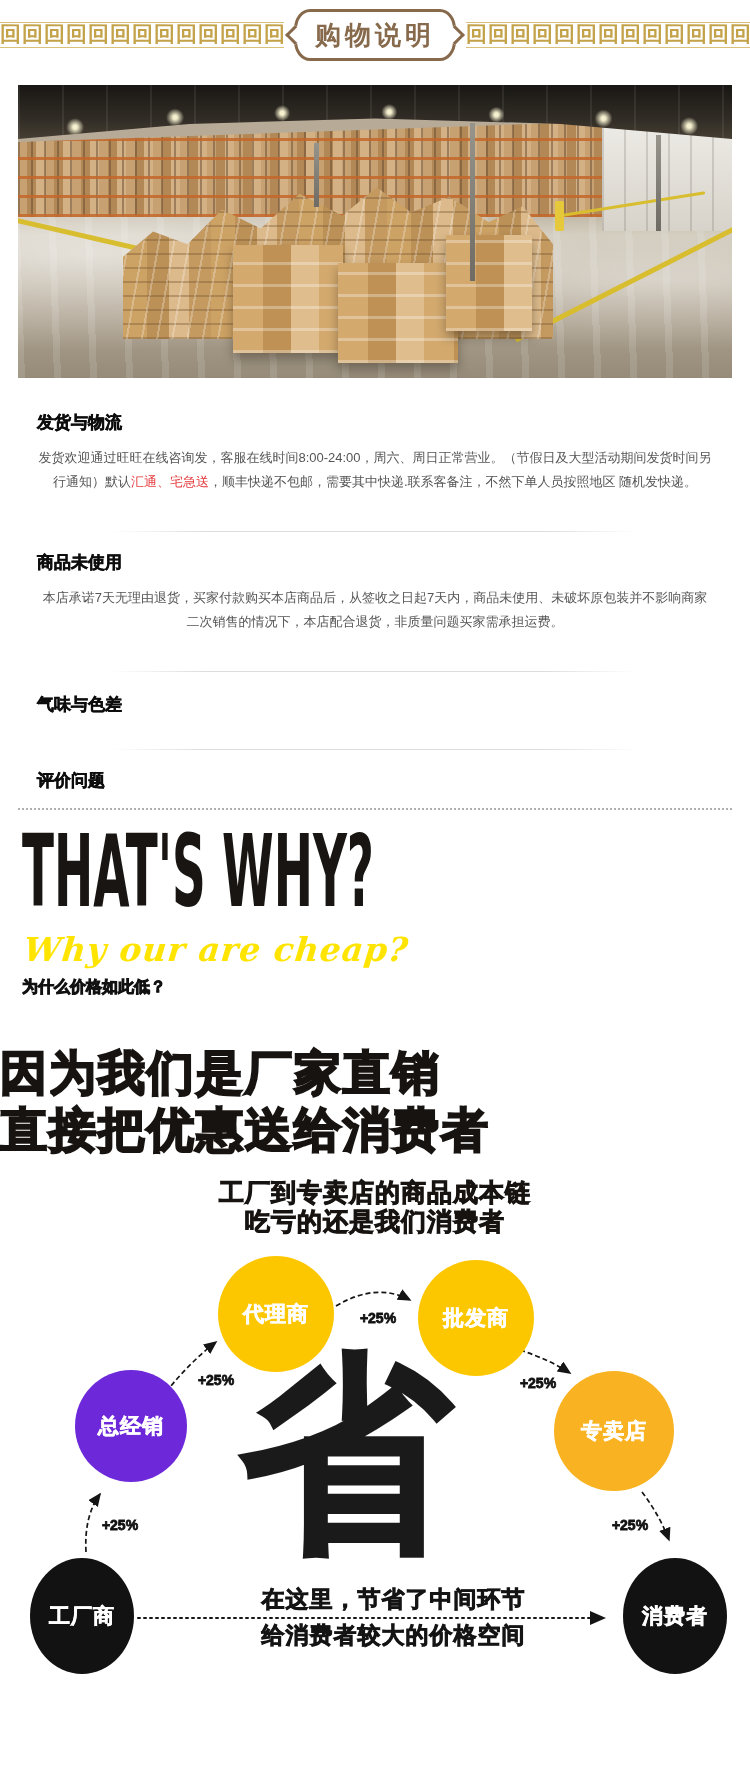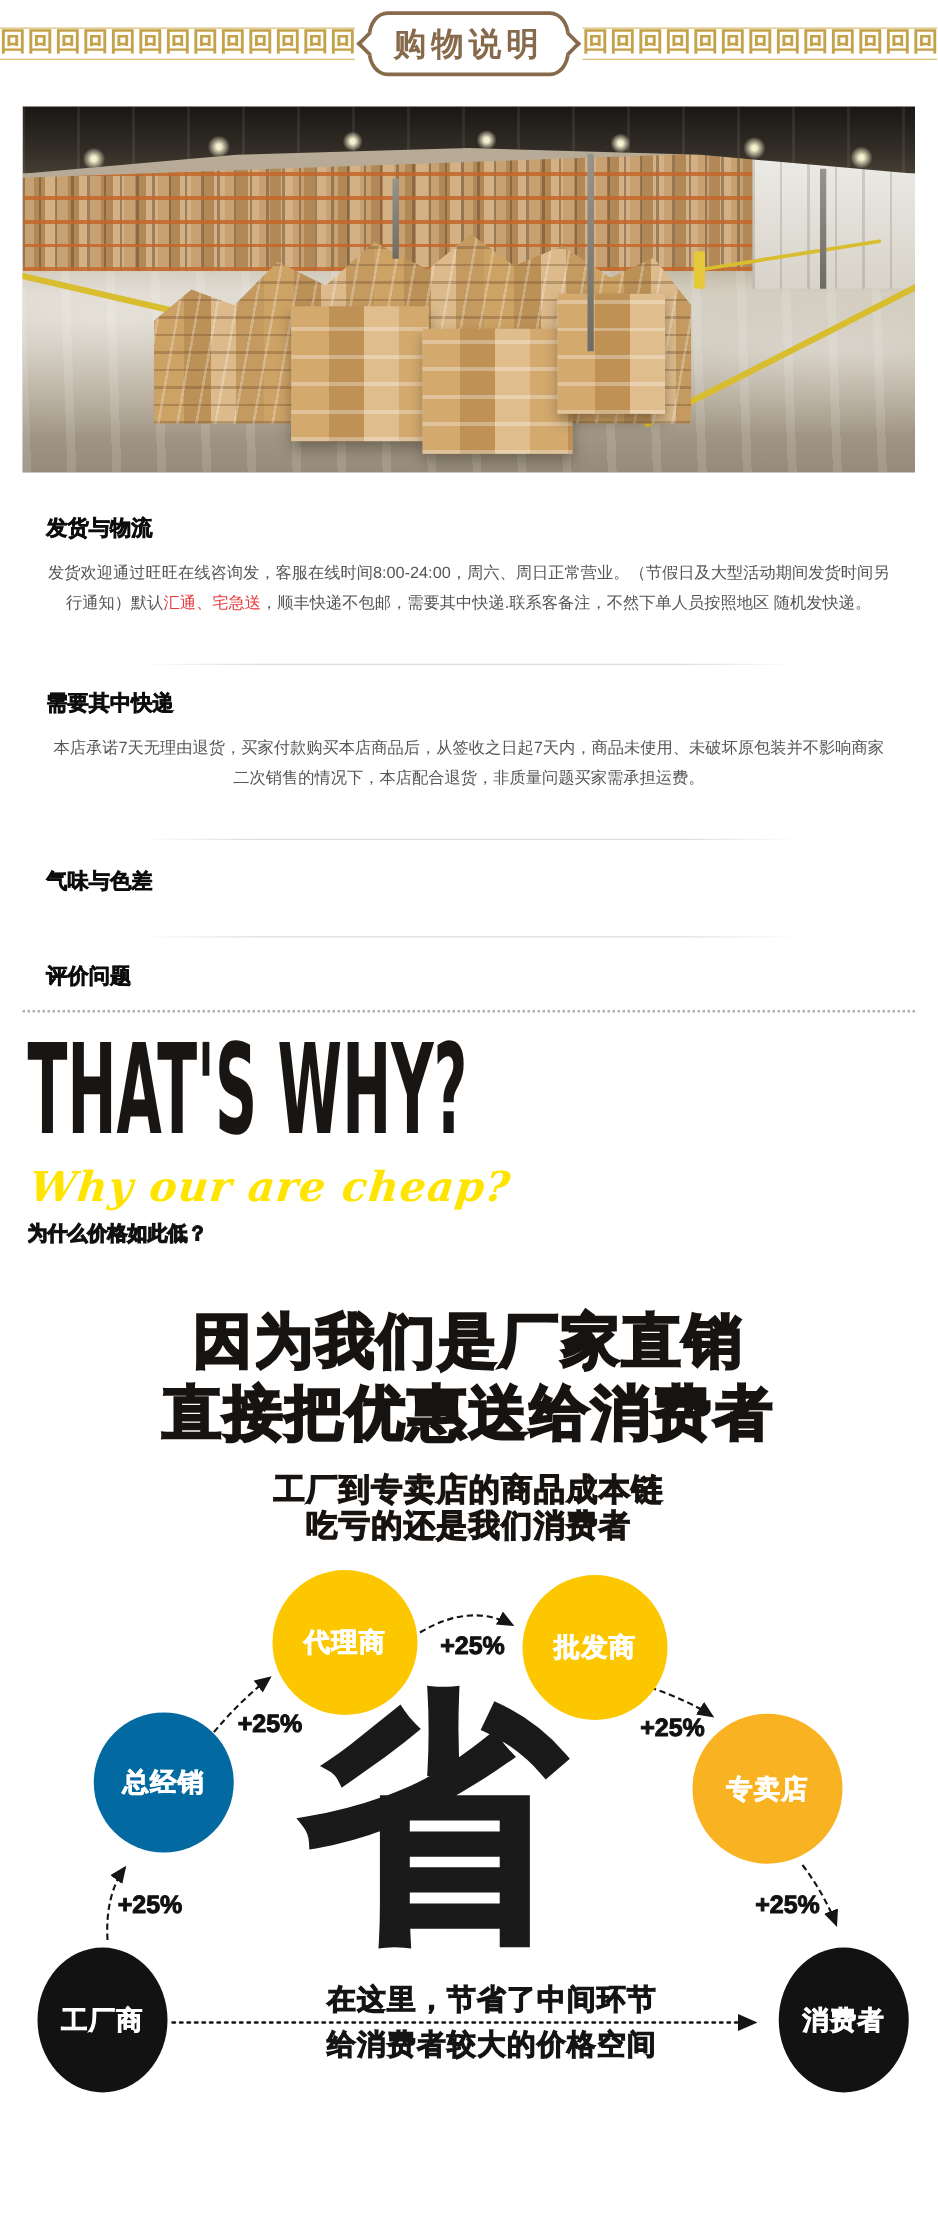--- a/index.html
+++ b/index.html
@@ -154,7 +154,7 @@
     <p class="sec-p"><span>发货欢迎通过旺旺在线咨询发，客服在线时间8:00-24:00，周六、周日正常营业。（节假日及大型活动期间发货时间另行通知）默认</span><span class="red">汇通、宅急送</span><span>，顺丰快递不包邮，需要其中快递.联系客备注，不然下单人员按照地区 随机发快递。</span></p>
     <div class="divider mt37"></div>
 
-    <h3 class="sec-h mt19">需要其中快递</h3>
+    <h3 class="sec-h mt19">商品未使用</h3>
     <p class="sec-p">本店承诺7天无理由退货，买家付款购买本店商品后，从签收之日起7天内，商品未使用、未破坏原包装并不影响商家二次销售的情况下，本店配合退货，非质量问题买家需承担运费。</p>
     <div class="divider mt37"></div>
 

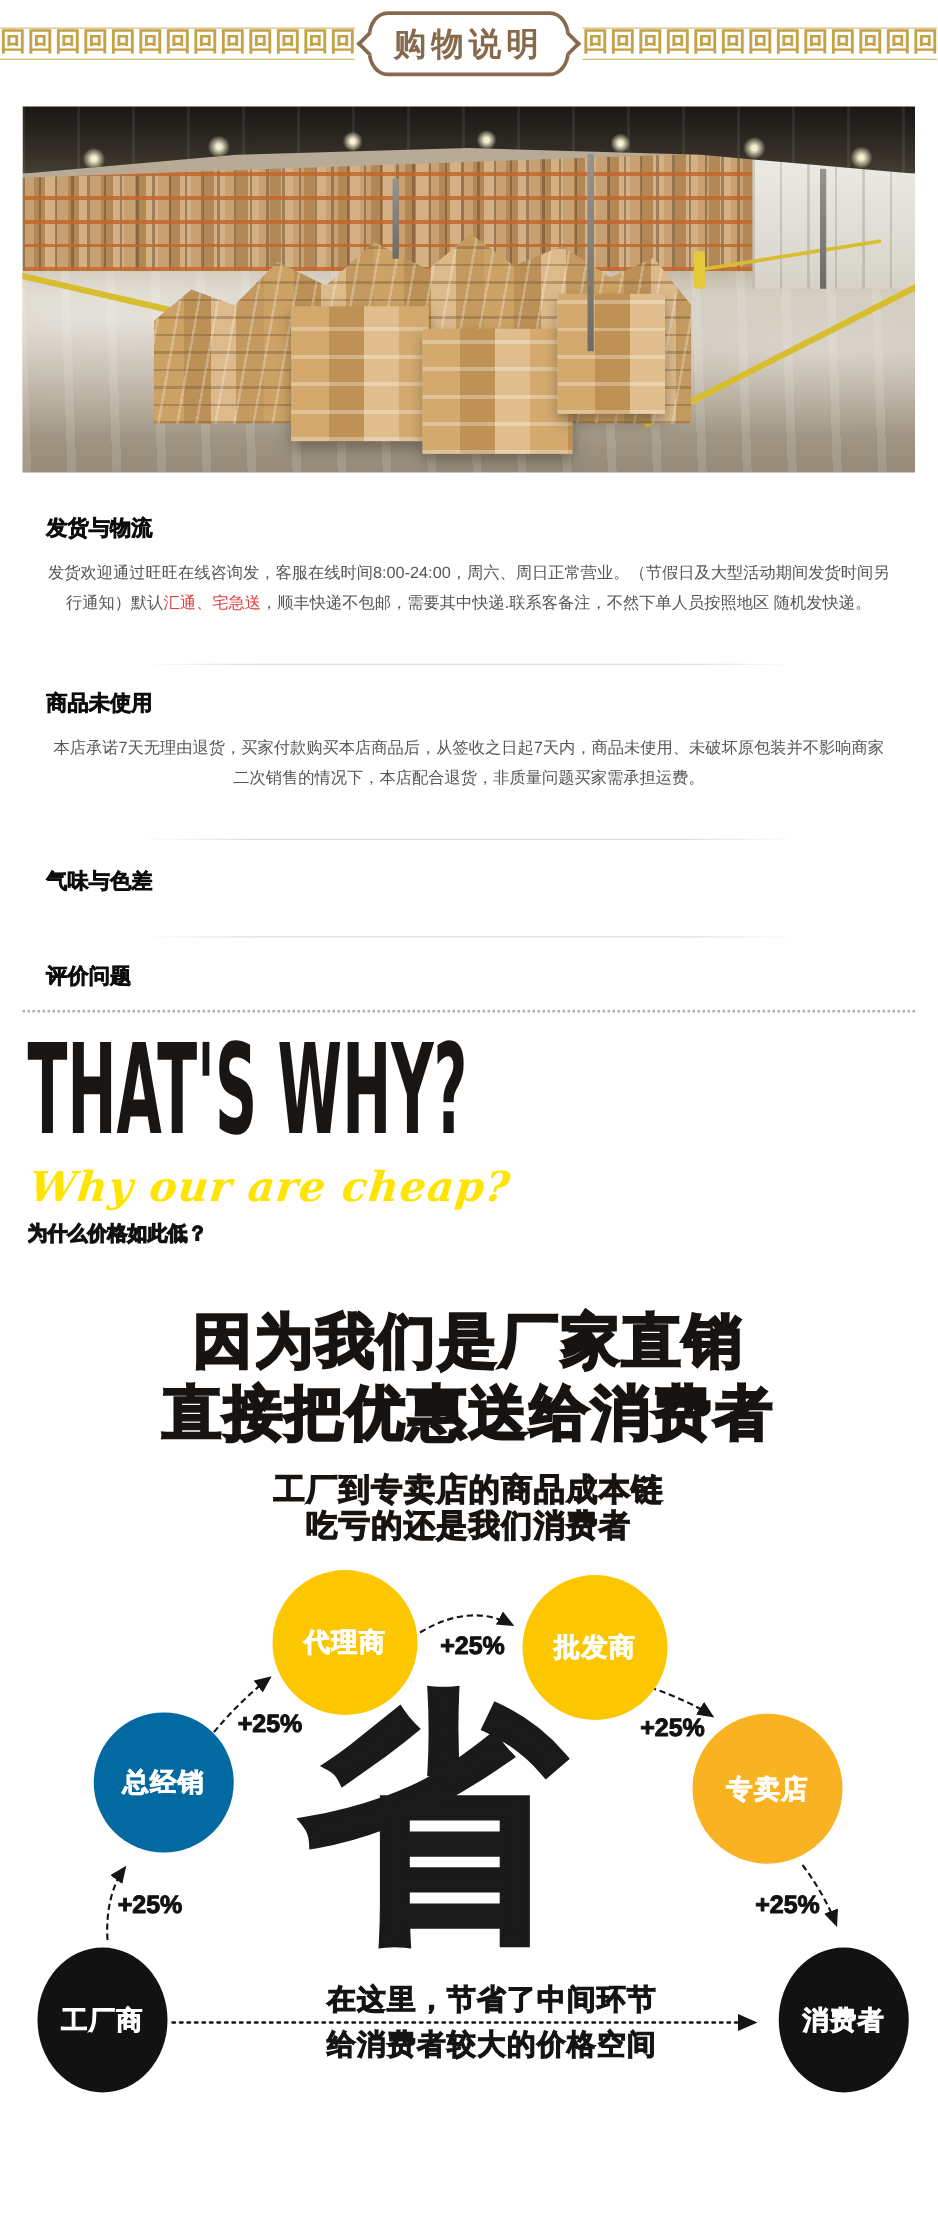--- a/index.html
+++ b/index.html
@@ -92,7 +92,7 @@
       margin-top:2px;padding-left:4px;}
   .why-cn{font-size:16px;font-weight:900;-webkit-text-stroke:1px #111;margin-top:8px;padding-left:2px;}
 
-  .slogan{text-align:center;font-size:47px;line-height:57px;font-weight:900;color:#171310;
+  .slogan{text-align:left;font-size:47px;line-height:57px;font-weight:900;color:#171310;
       -webkit-text-stroke:2.2px #171310;letter-spacing:2px;margin-top:46px;}
   .chain{text-align:center;font-size:25px;line-height:29px;font-weight:800;color:#171310;
       -webkit-text-stroke:1px #171310;letter-spacing:1px;margin-top:20px;}

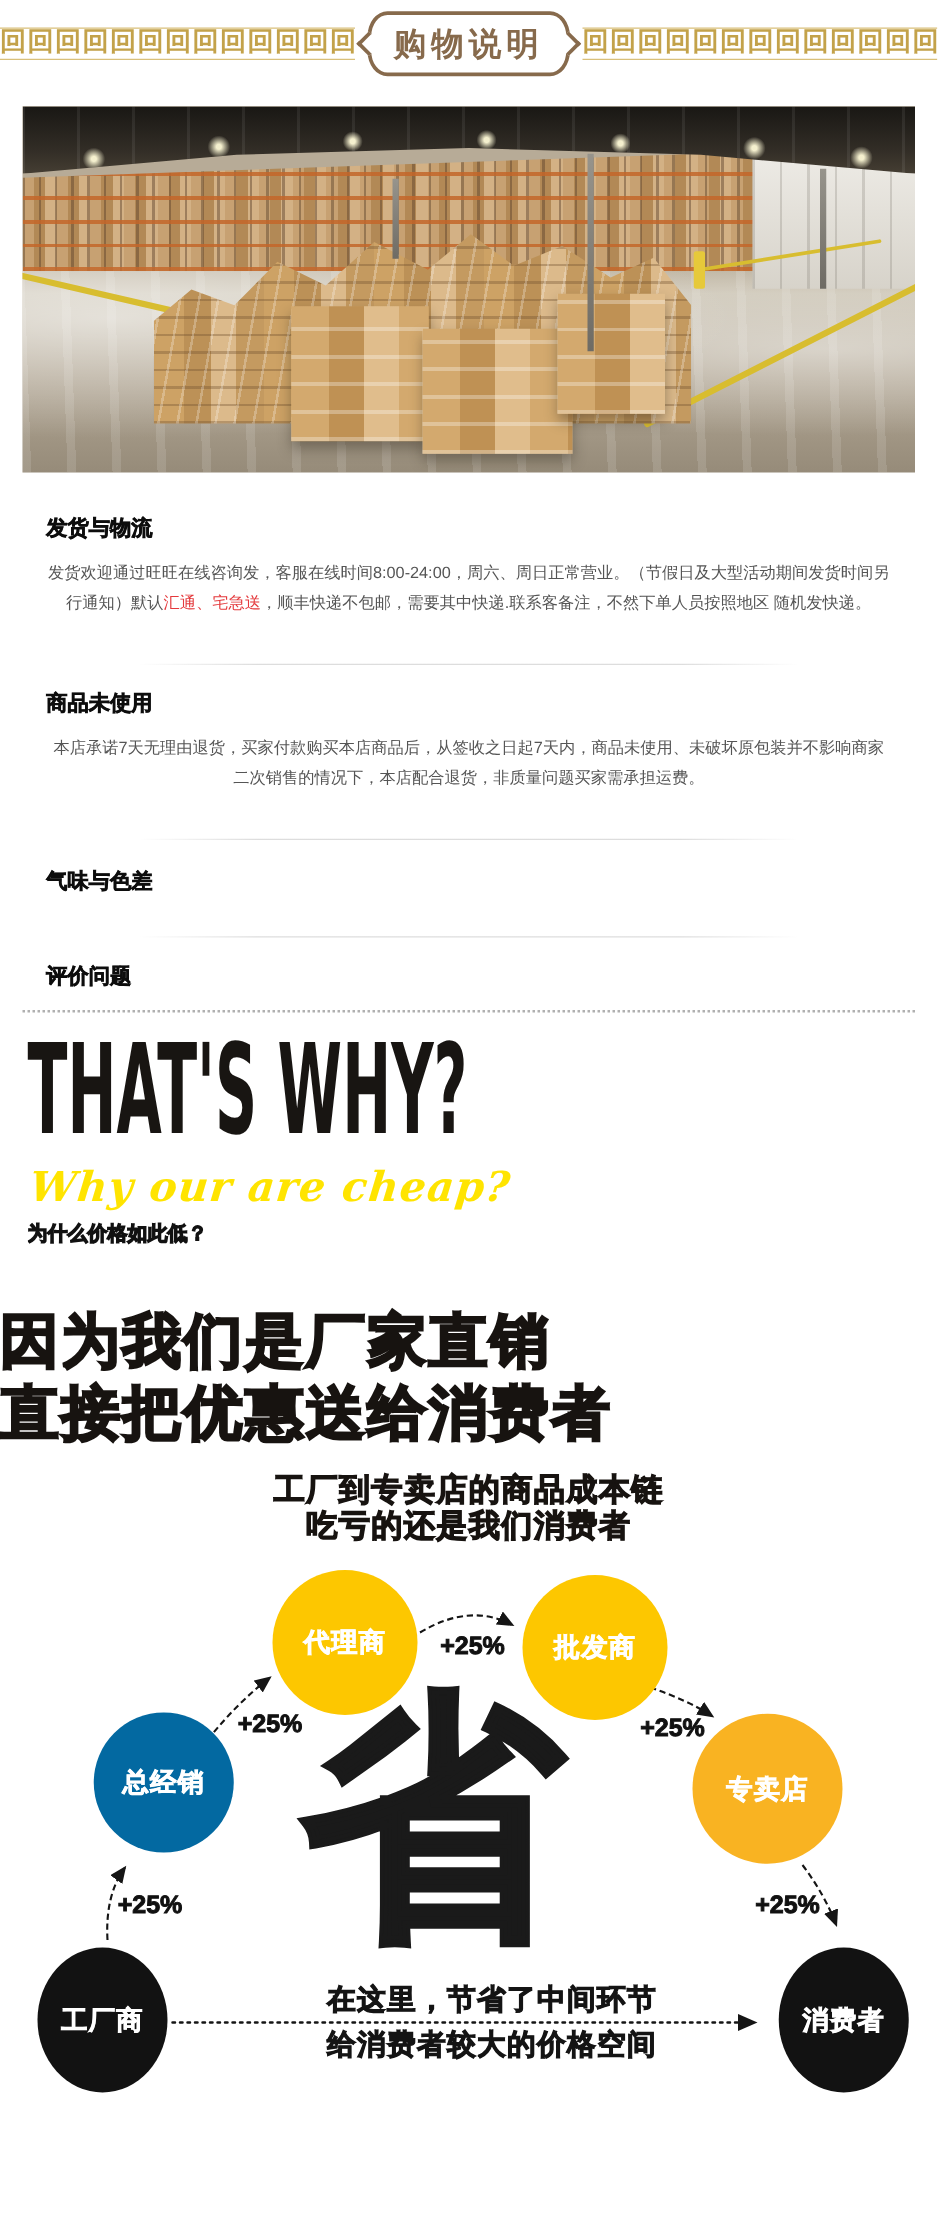--- a/index.html
+++ b/index.html
@@ -108,7 +108,7 @@
   .n-zmd{left:554px;top:117px;width:120px;height:120px;}
   .n-gcs{left:30px;top:304px;width:104px;height:116px;}
   .n-xfz{left:623px;top:304px;width:104px;height:116px;}
-  .pct{position:absolute;transform:translate(-50%,-50%);font-size:20px;font-weight:800;
+  .pct{position:absolute;transform:translate(-50%,-50%);font-size:14px;font-weight:800;
       color:#111;-webkit-text-stroke:.8px #111;white-space:nowrap;}
   .pct1{left:216px;top:126px;} .pct2{left:378px;top:64px;} .pct3{left:538px;top:129px;}
   .pct4{left:120px;top:271px;} .pct5{left:630px;top:271px;}

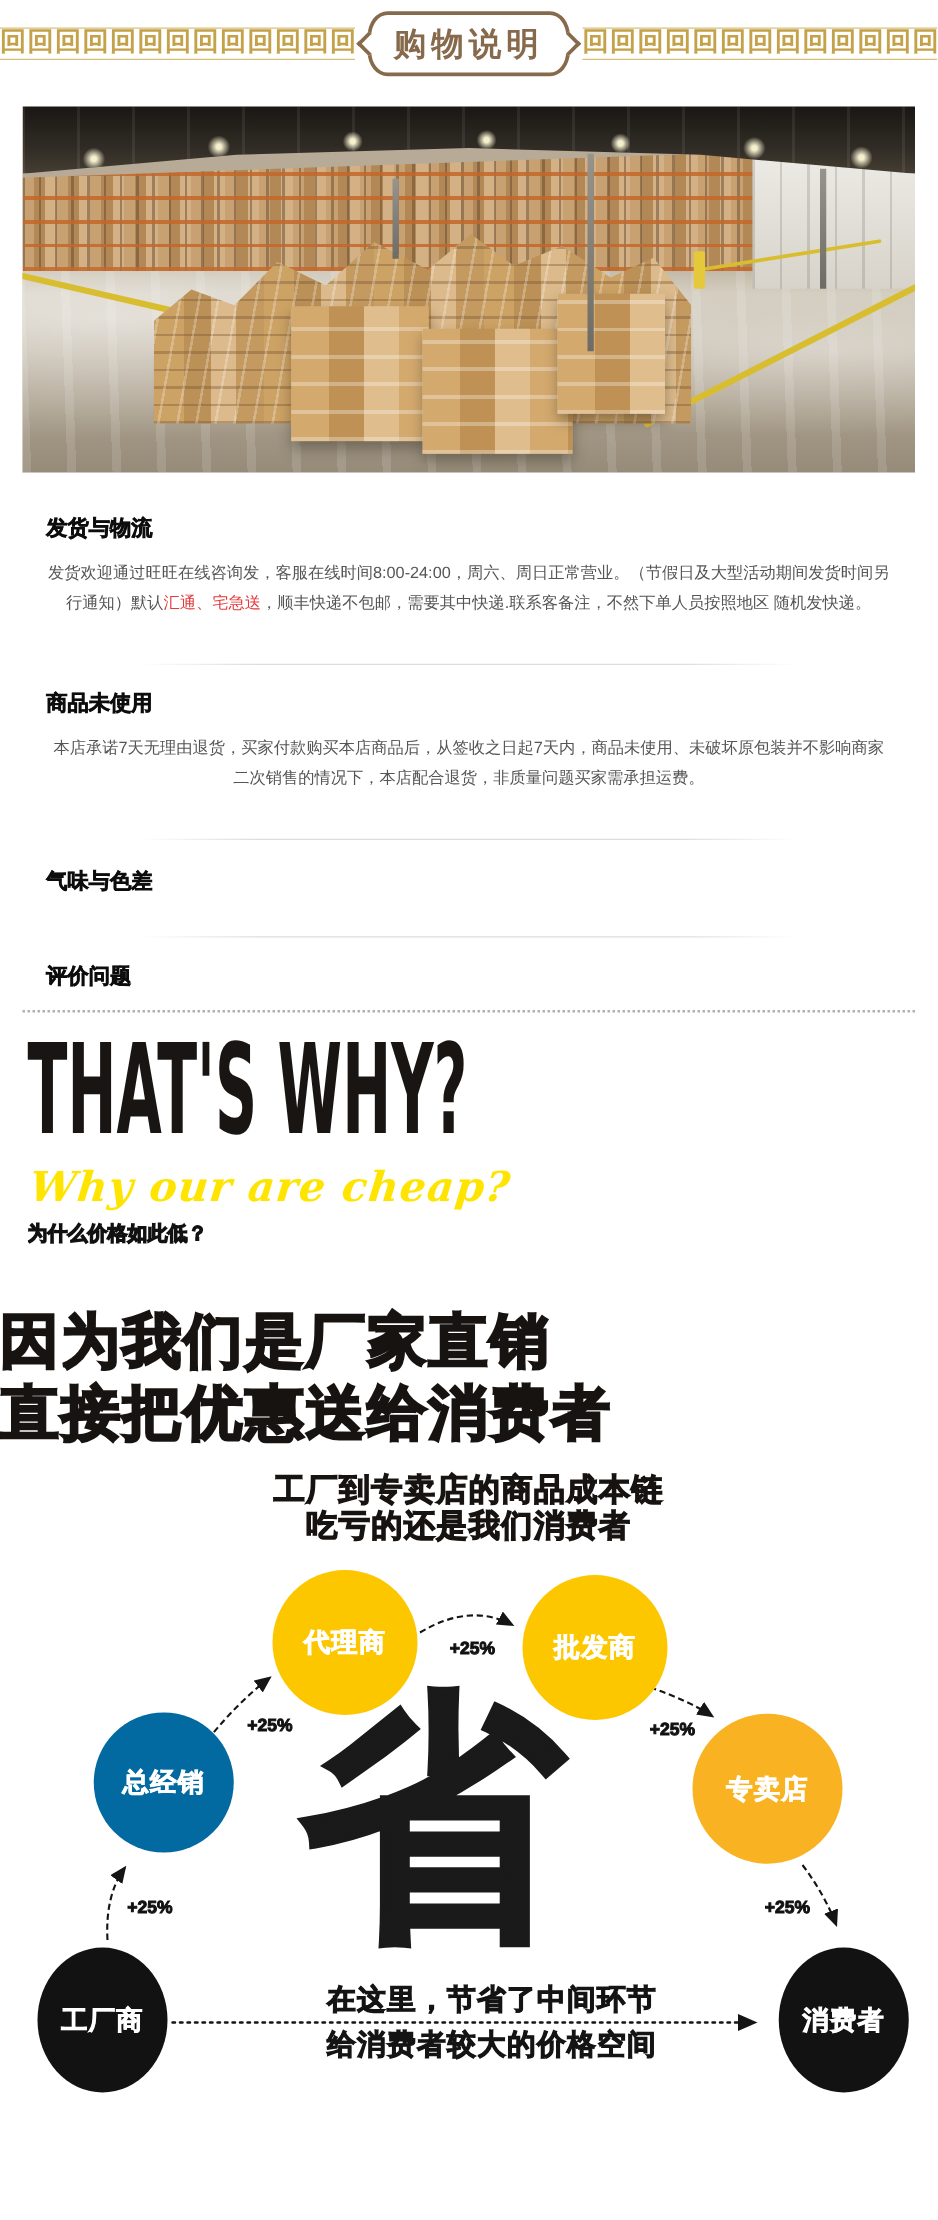--- a/index.html
+++ b/index.html
@@ -198,7 +198,7 @@
       <path d="M 138 364 L 604 364" fill="none" stroke="#151515" stroke-width="2" stroke-dasharray="2 4" stroke-linecap="round" marker-end="url(#ah)"></path>
     </svg>
 
-    <div class="node n-zjx" style="background: #0369a1;">总经销</div>
+    <div class="node n-zjx" style="background: #6d28d9;">总经销</div>
     <div class="node n-dls" style="background: rgb(253, 199, 0);">代理商</div>
     <div class="node n-pfs" style="background: rgb(253, 199, 0);">批发商</div>
     <div class="node n-zmd" style="background: rgb(249, 179, 34);">专卖店</div>

